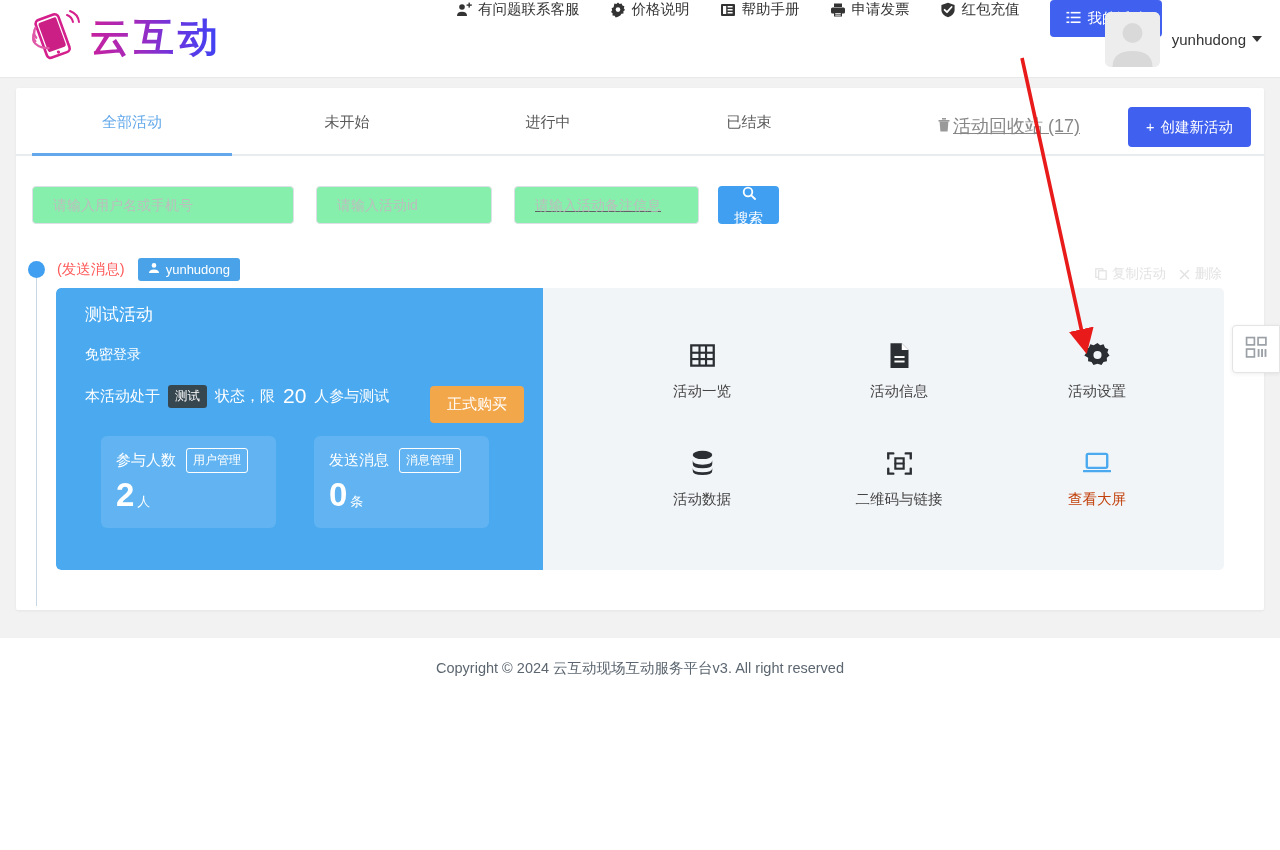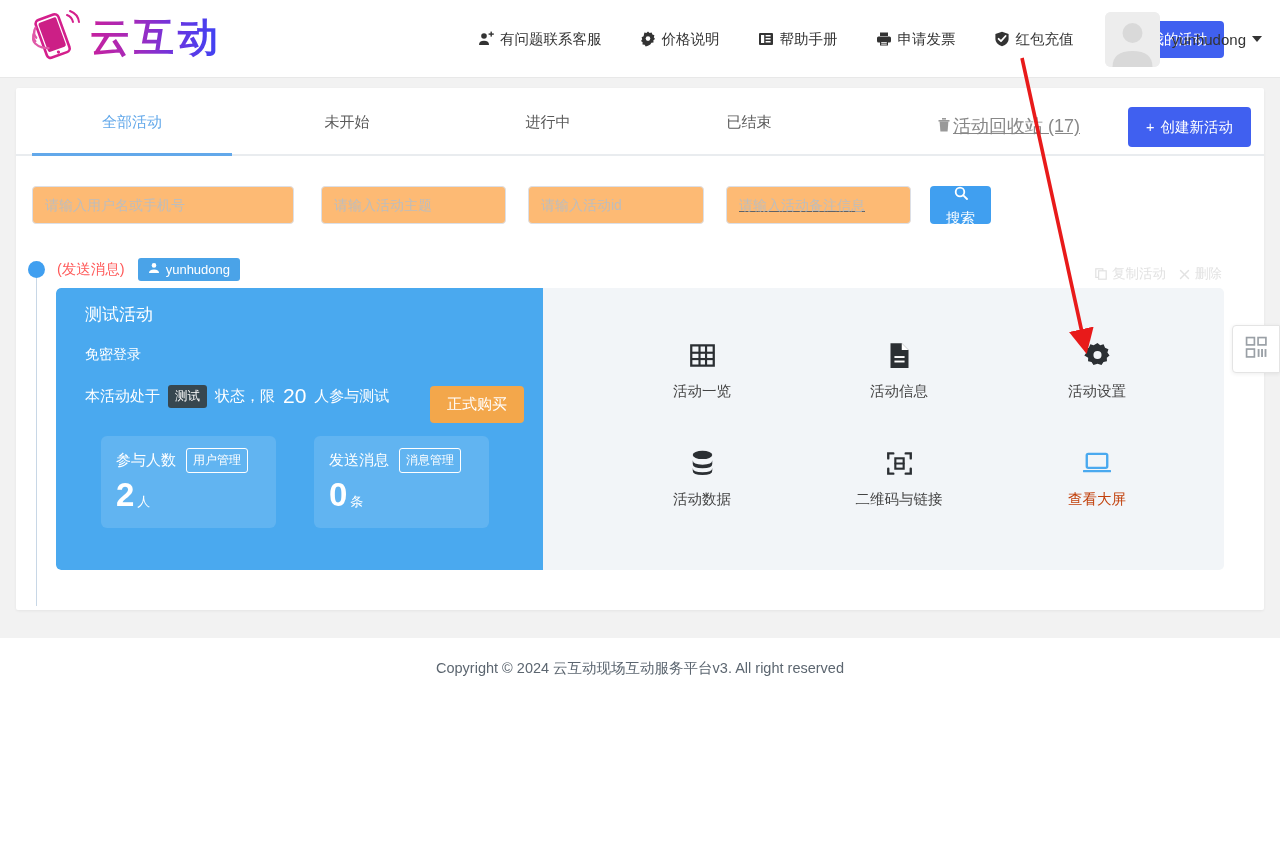--- a/index.html
+++ b/index.html
@@ -27,7 +27,7 @@
     margin-left: 6px; line-height: 62px;
   }
 
-  .topnav { position: absolute; left: 478px; top: 0; height: 78px; display: flex; align-items: center; gap: 16px; }
+  .topnav { position: absolute; left: 456px; top: 0; height: 78px; display: flex; align-items: flex-start; gap: 8px; }
   .nav-item {
     display: flex; align-items: center; gap: 6px;
     font-size: 14.5px; color: #333; margin-right: 22px; cursor: pointer; white-space: nowrap;

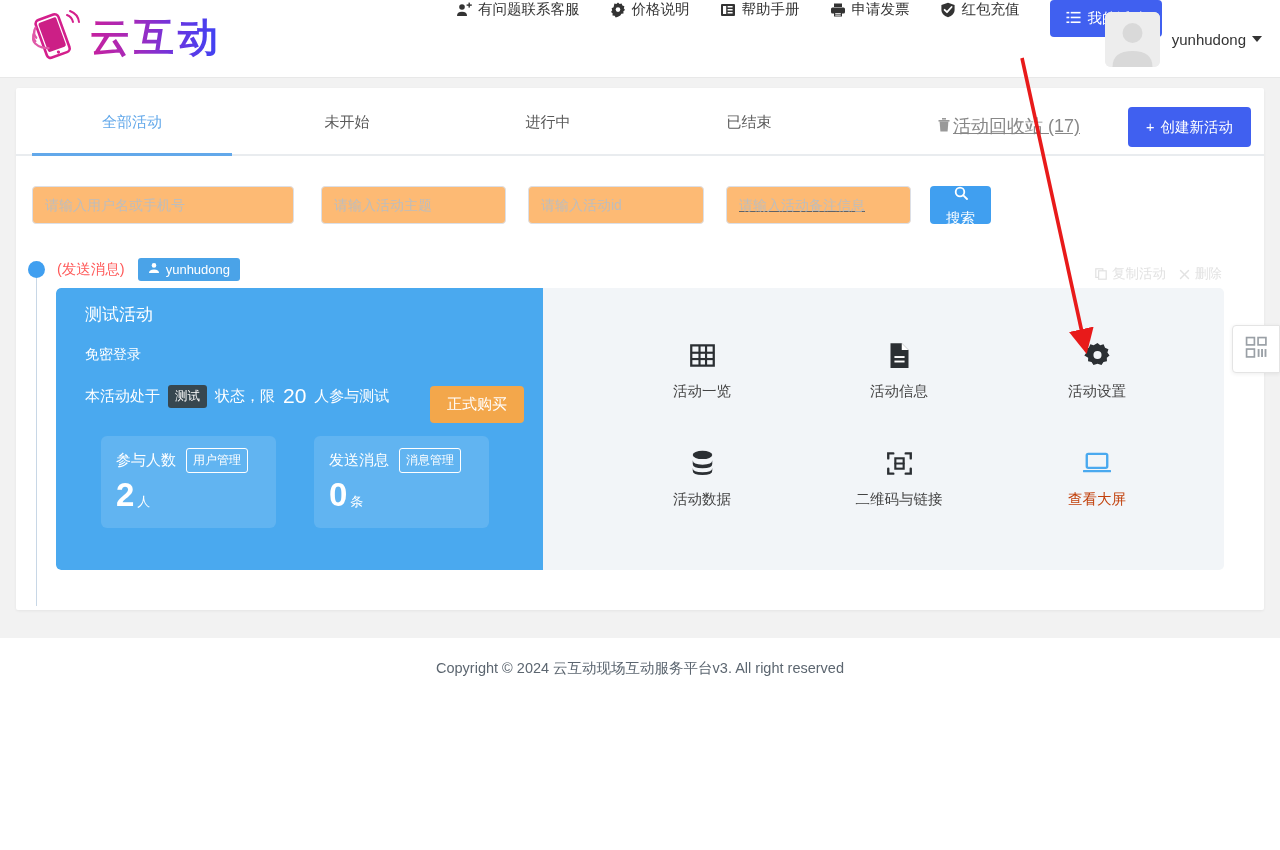--- a/index.html
+++ b/index.html
@@ -76,8 +76,8 @@
   .search-row { position: absolute; top: 98px; left: 8px; display: flex; align-items: center; }
   .s-input {
     height: 38px; border: 1px solid #dcdfe6; border-radius: 4px;
-    font-size: 14px; color: #606266; padding: 0 12px; outline: none;
-    background: #fdba74; font-family: inherit;
+    font-size: 14px; color: #606266; padding: 0 20px; outline: none;
+    background: #86efac; font-family: inherit;
   }
   .s-input::placeholder { color: #bdbdbd; }
   .s-btn {

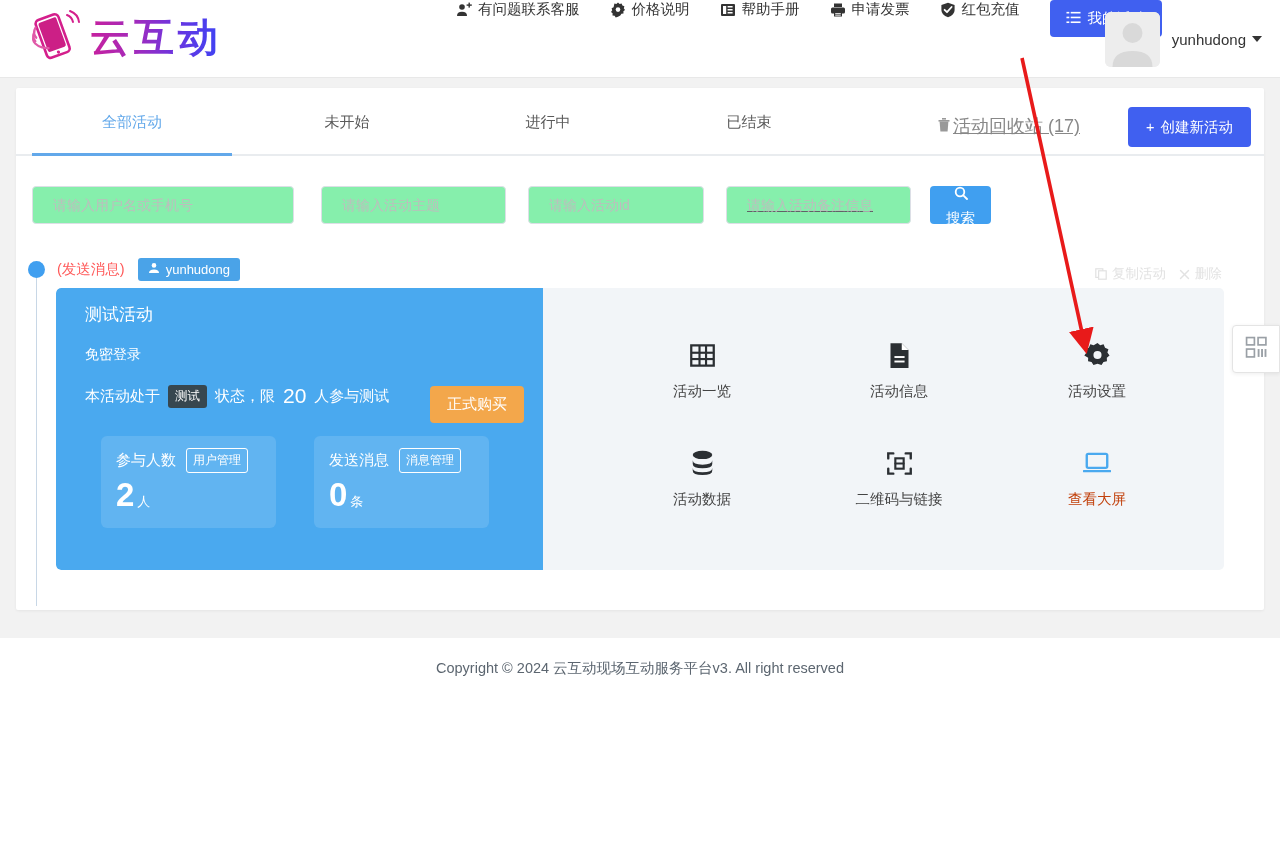--- a/index.html
+++ b/index.html
@@ -308,7 +308,6 @@
 
     <div class="search-row">
       <input class="s-input" style="width: 262px; margin-left: 8px;" placeholder="请输入用户名或手机号">
-      <input class="s-input" style="width: 185px; margin-left: 27px;" placeholder="请输入活动主题">
       <input class="s-input" style="width: 176px; margin-left: 22px;" placeholder="请输入活动id">
       <input class="s-input" style="width: 185px; margin-left: 22px; text-decoration: underline;" placeholder="请输入活动备注信息">
       <button class="s-btn" style="margin-left:19px;flex-direction:column;">

